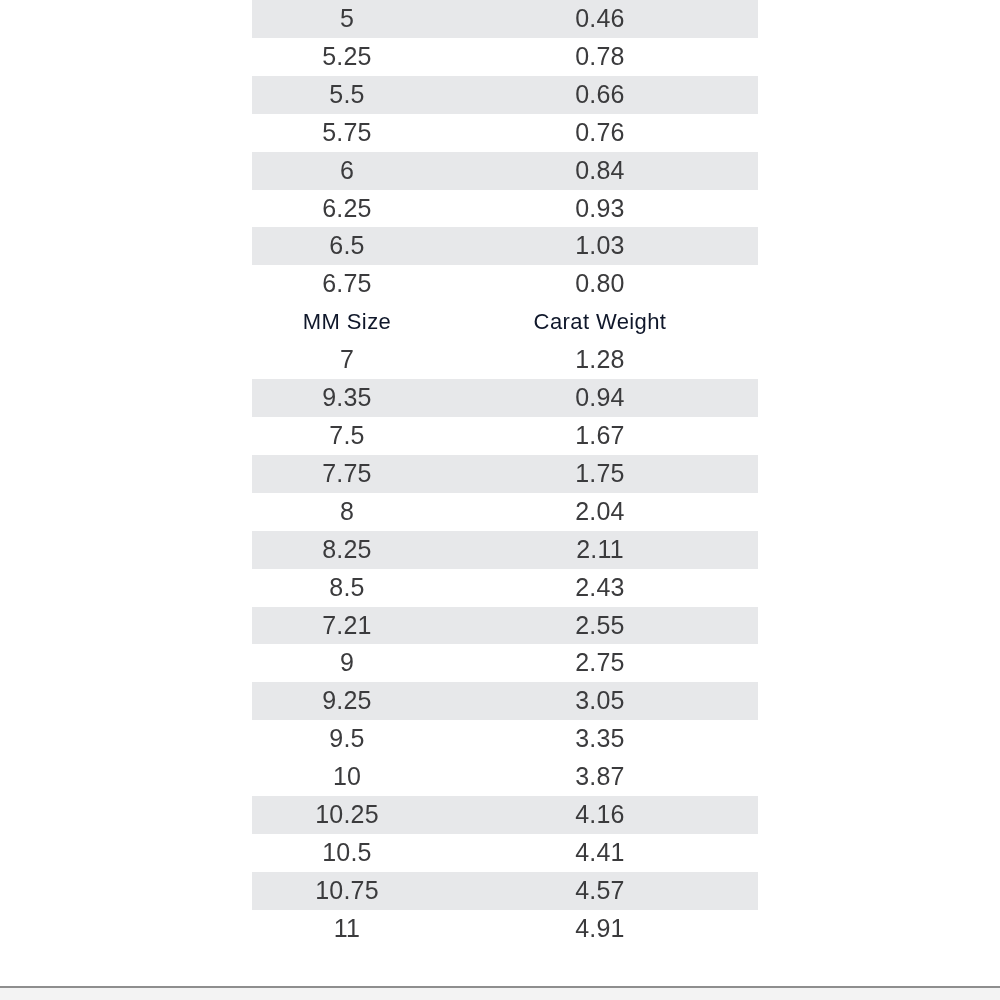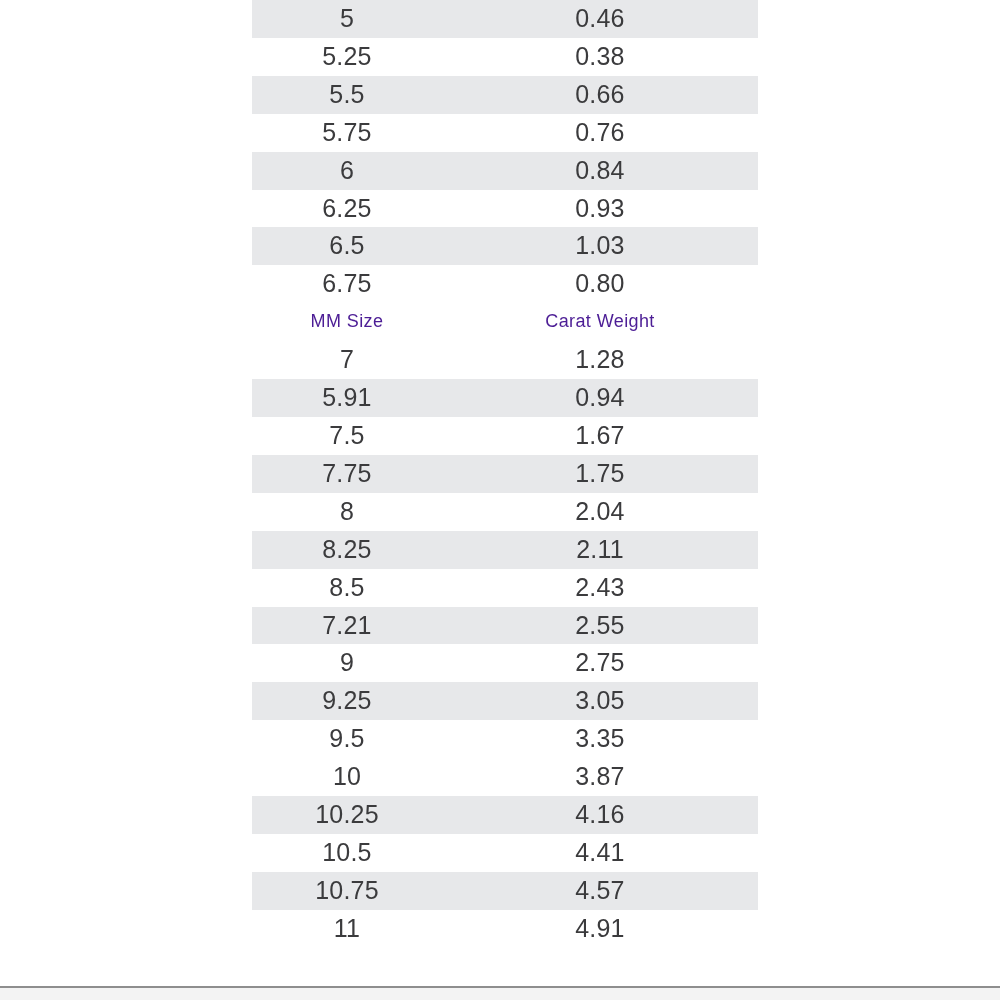--- a/index.html
+++ b/index.html
@@ -90,7 +90,7 @@
         </tr>
         <tr class="row-plain">
           <td class="col-mm">5.25</td>
-          <td class="col-ct">0.38</td>
+          <td class="col-ct">0.78</td>
         </tr>
         <tr class="row-shaded">
           <td class="col-mm">5.5</td>

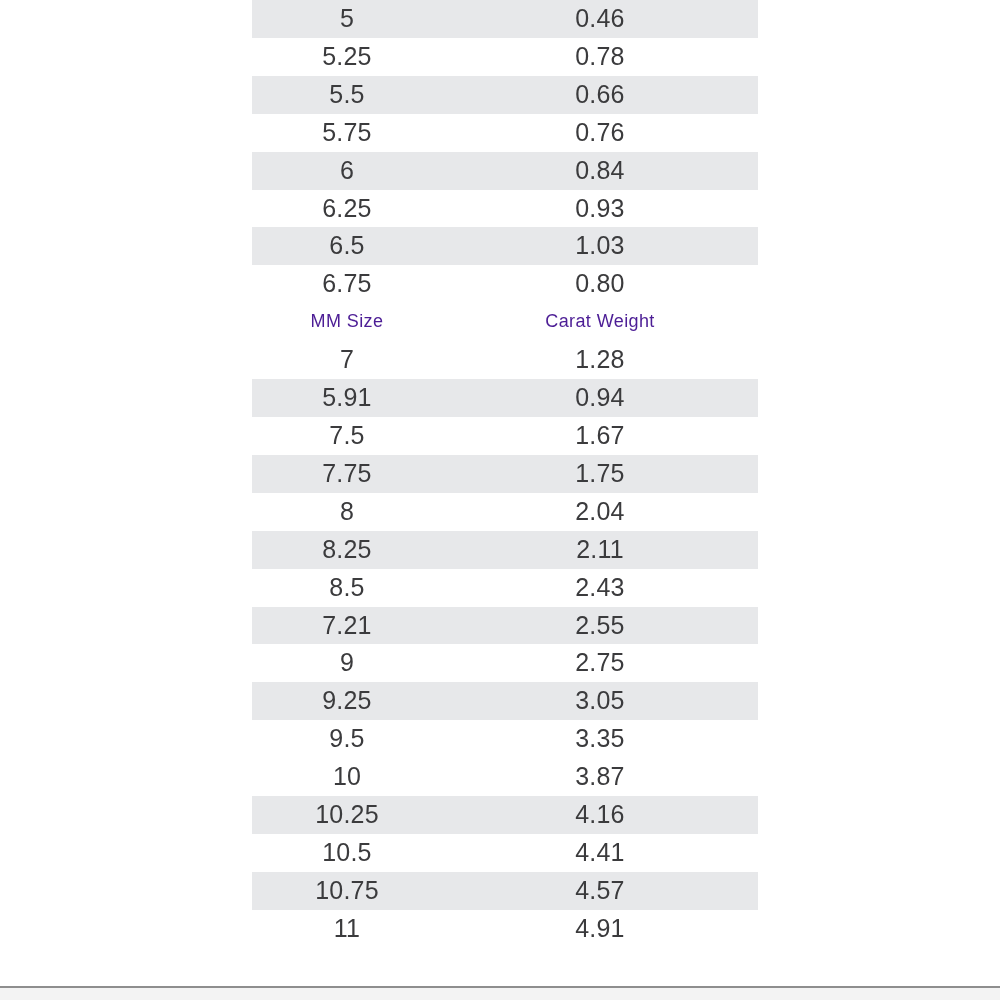--- a/index.html
+++ b/index.html
@@ -54,8 +54,8 @@
   .row-plain  { background: #ffffff; }
 
   .row-header td {
-    color: #4c1d95;
-    font-size: 18px;
+    color: #0f172a;
+    font-size: 22px;
     letter-spacing: 0.4px;
   }
 

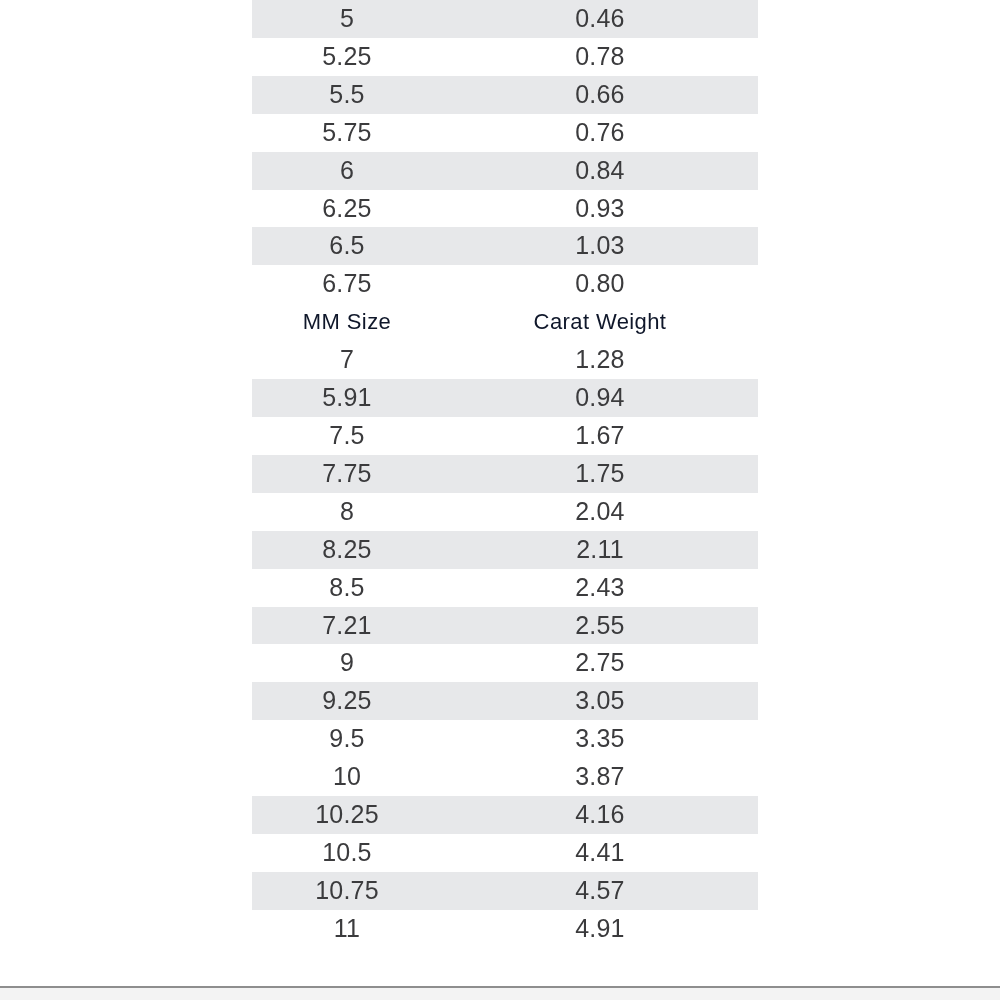--- a/index.html
+++ b/index.html
@@ -125,7 +125,7 @@
           <td class="col-ct">1.28</td>
         </tr>
         <tr class="row-shaded">
-          <td class="col-mm">5.91</td>
+          <td class="col-mm">9.35</td>
           <td class="col-ct">0.94</td>
         </tr>
         <tr class="row-plain">

